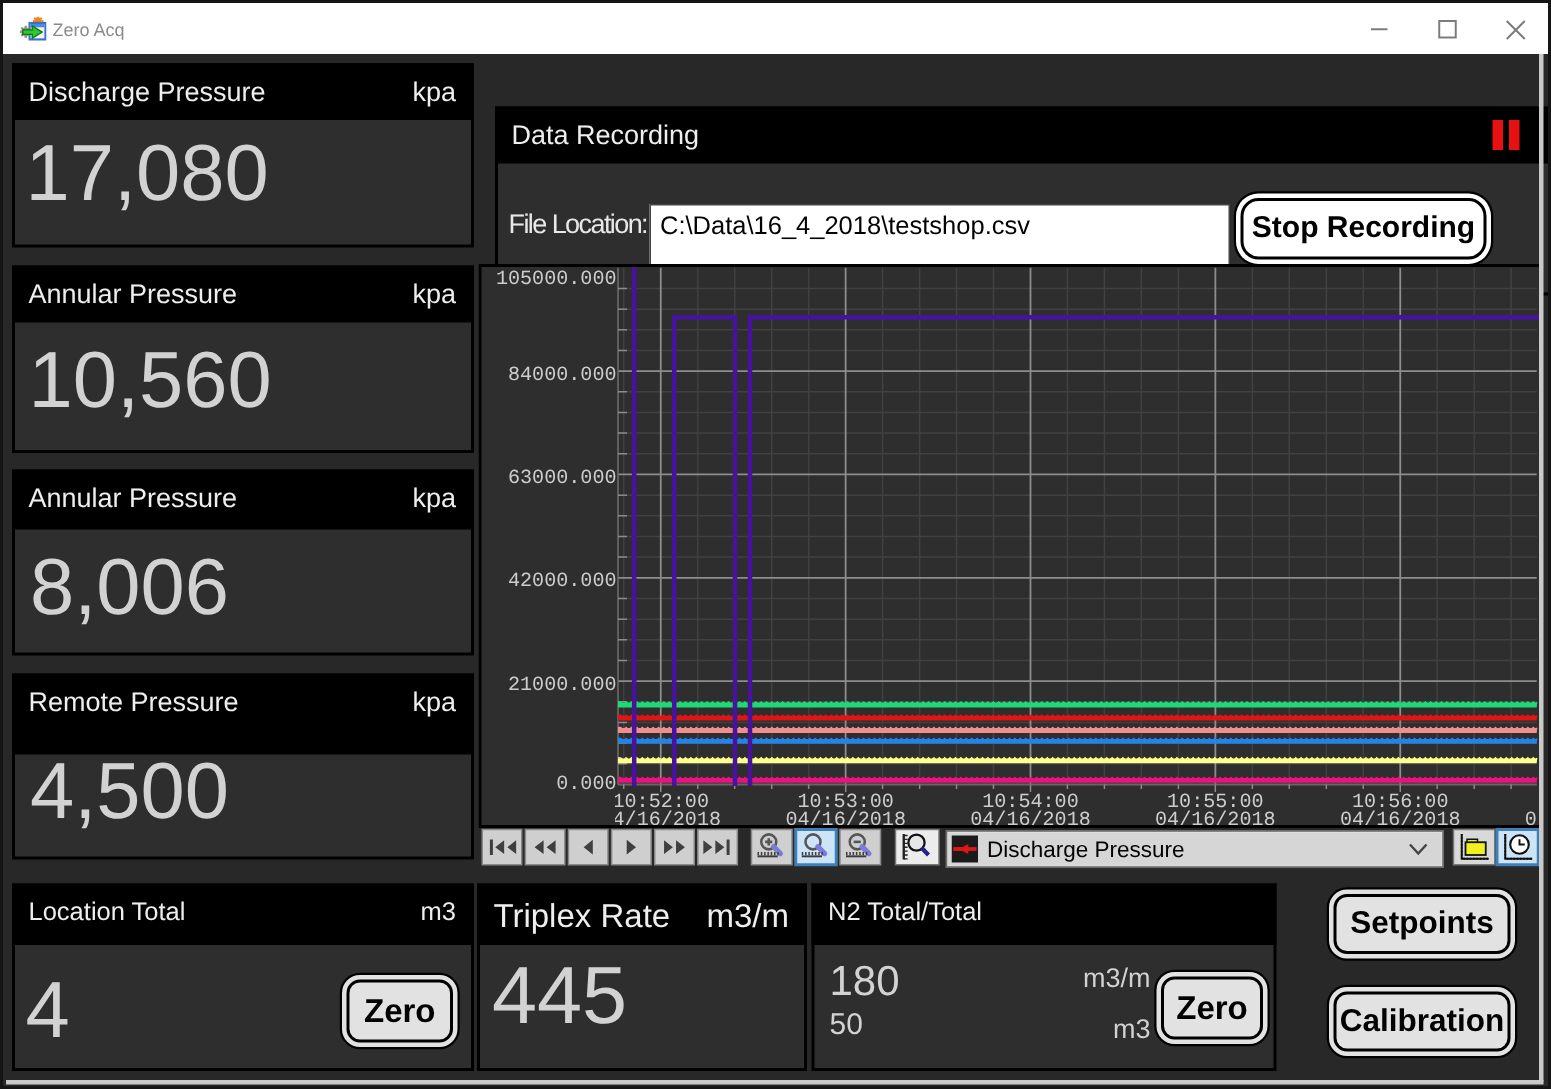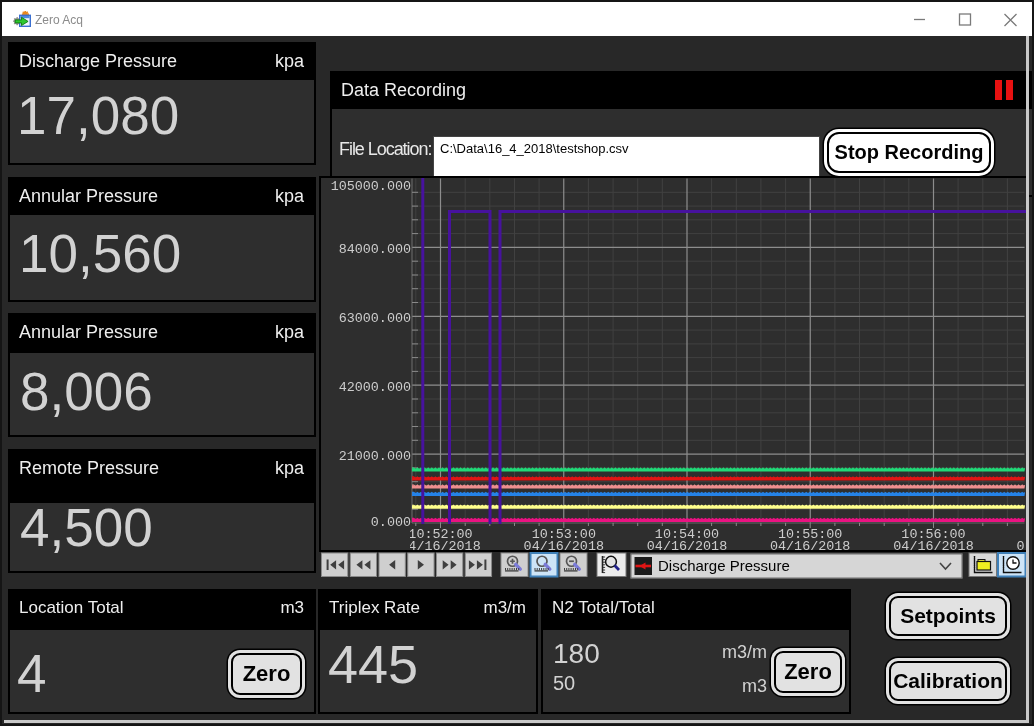--- a/index.html
+++ b/index.html
@@ -98,7 +98,7 @@
     <div style="position:absolute; left:674px; top:7px; width:7px; height:20px; background:#e81111;"></div>
     <div style="position:absolute; left:7px; top:66px; color:rgba(234,234,234,0.992); font-size:18px; letter-spacing:-1.05px;">File Location:</div>
     <div style="position:absolute; left:101px; top:63px; width:387px; height:43px; background:#fff; border:1px solid #444;
-        font-size:13px; color:rgba(0,0,0,0.992); padding:4px 0 0 6px; white-space:nowrap;">C:\Data\16_4_2018\testshop.csv</div>
+        font-size:17px; color:rgba(0,0,0,0.992); padding:4px 0 0 6px; white-space:nowrap;">C:\Data\16_4_2018\testshop.csv</div>
     <div class="grybtn" style="left:495px; top:59px; width:164px; height:41px; background:#fff; box-shadow:0 0 0 3px #fff, 0 0 0 4.5px #000; font-size:20px; border-radius:12px;">Stop Recording</div>
   </div>
 

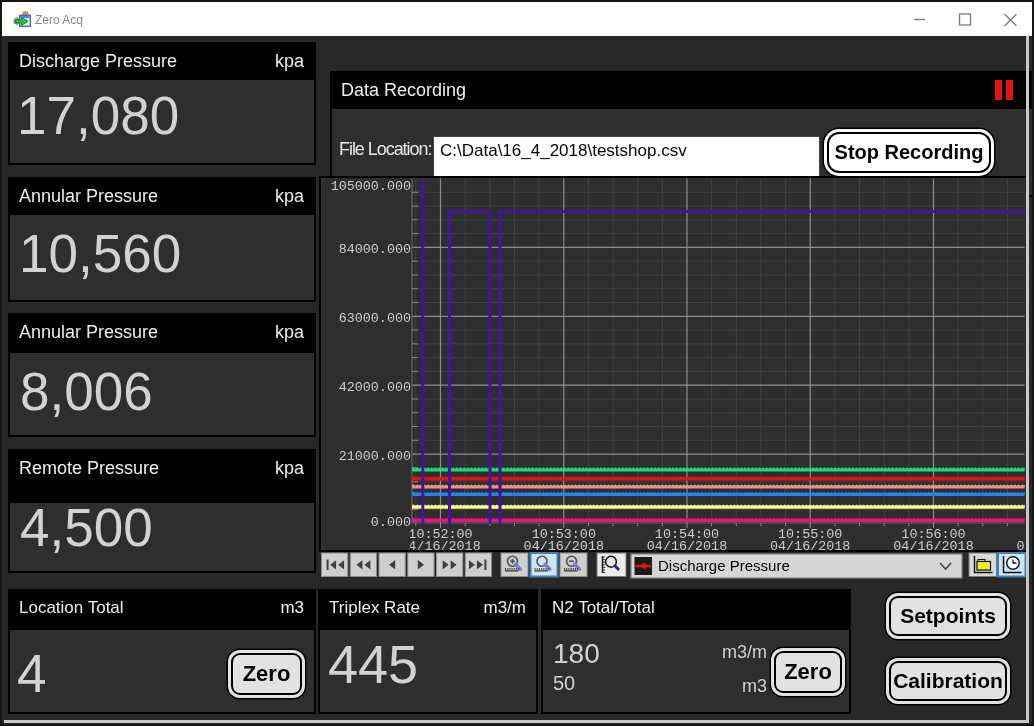--- a/index.html
+++ b/index.html
@@ -217,7 +217,7 @@
     <div class="grybtn" style="left:221px; top:62px; width:71px; height:42px; font-size:22px;">Zero</div>
   </div>
   <div class="panel" style="left:318px; top:589px; width:220px; height:125px;">
-    <div class="phead" style="height:41px; font-size:17px;">
+    <div class="phead" style="height:41px; font-size:22px;">
       <span class="ptitle">Triplex Rate</span>
       <span class="punit">m3/m</span>
     </div>

